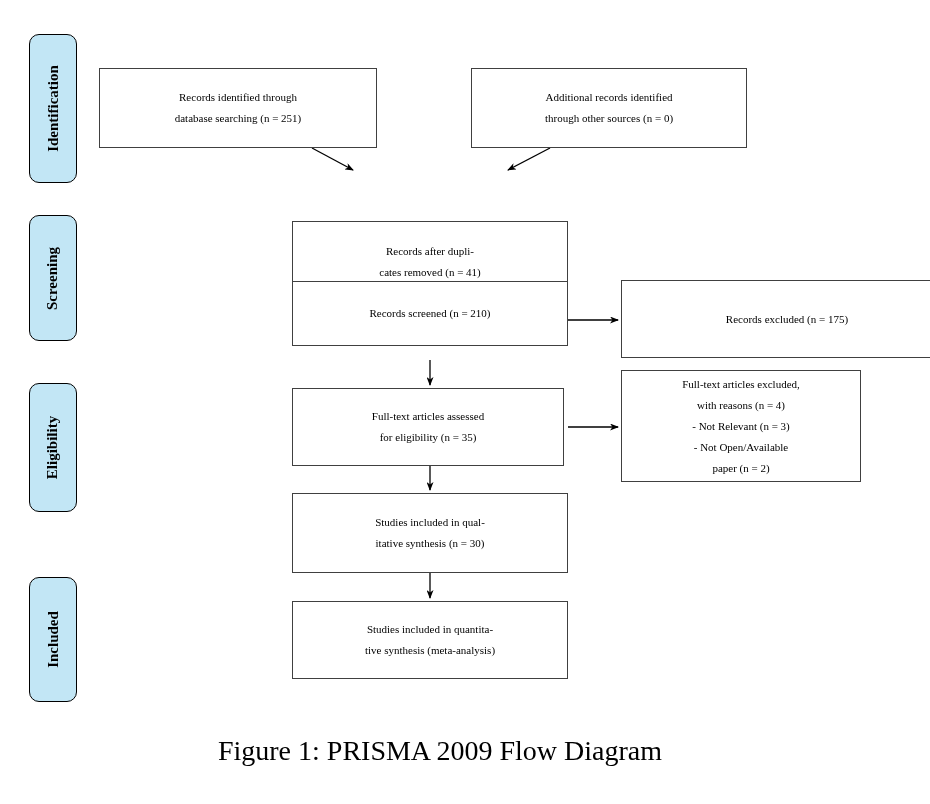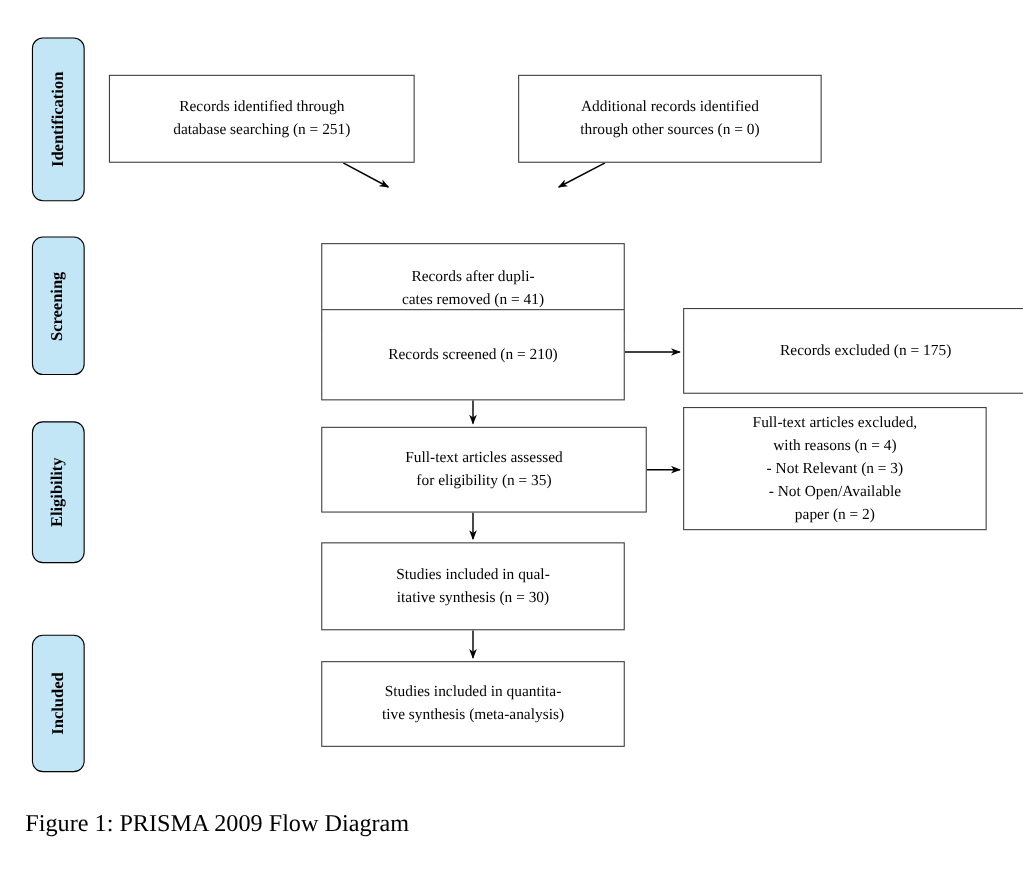--- a/index.html
+++ b/index.html
@@ -57,7 +57,7 @@
   }
   .flowbox span {
     white-space: pre-line;
-    font-size: 14px;
+    font-size: 11px;
     line-height: 21px;
     color: #000000;
     padding: 0 6px;

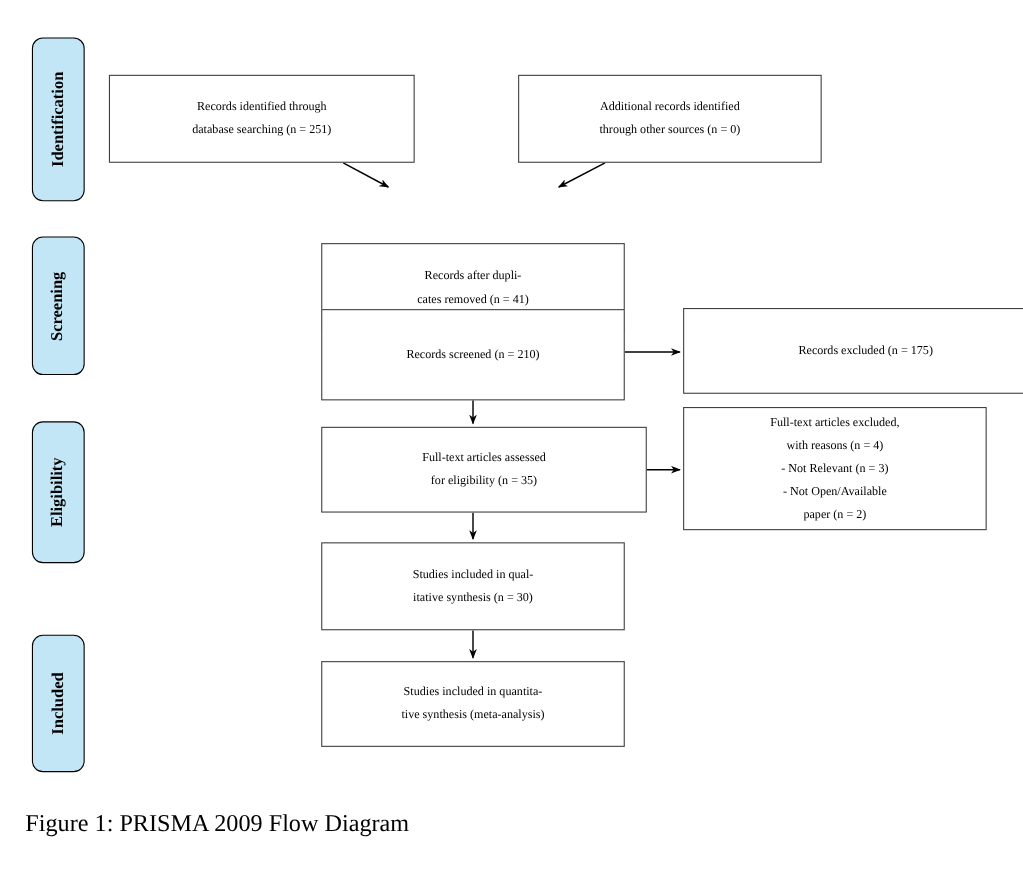--- a/index.html
+++ b/index.html
@@ -65,7 +65,7 @@
   .box-a { left: 99px;  top: 68px;  width: 278px; height: 80px; }
   .box-b { left: 471px; top: 68px;  width: 276px; height: 80px; }
   .box-c { left: 292px; top: 173px; width: 276px; height: 81px; margin-top: 48px; }
-  .box-d { left: 292px; top: 281px; width: 276px; height: 83px; }
+  .box-d { left: 292px; top: 281px; width: 276px; height: 65px; }
   .box-e { left: 292px; top: 388px; width: 296px; height: 78px; }
   .box-f { left: 292px; top: 493px; width: 276px; height: 80px; }
   .box-g { left: 292px; top: 601px; width: 276px; height: 78px; }

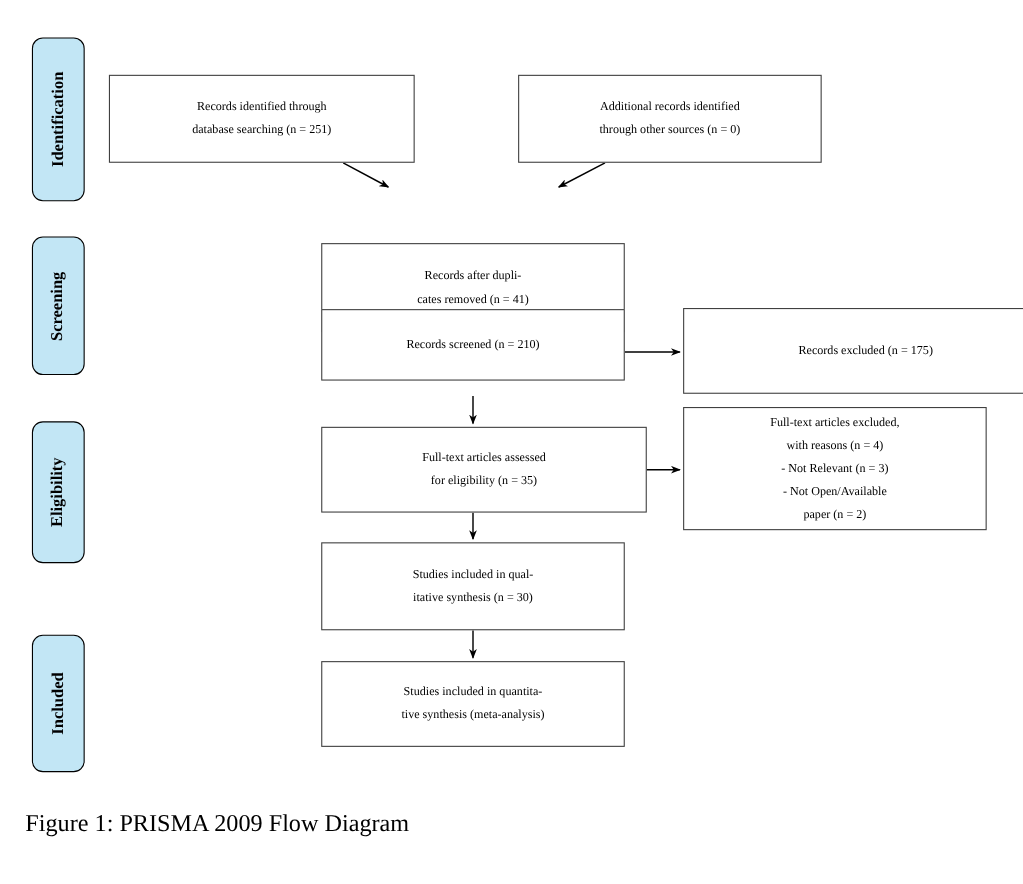--- a/index.html
+++ b/index.html
@@ -70,7 +70,7 @@
   .box-f { left: 292px; top: 493px; width: 276px; height: 80px; }
   .box-g { left: 292px; top: 601px; width: 276px; height: 78px; }
   .box-h { left: 621px; top: 280px; width: 332px; height: 78px; }
-  .box-i { left: 621px; top: 370px; width: 276px; height: 112px; }
+  .box-i { left: 621px; top: 370px; width: 240px; height: 112px; }
 
   .caption {
     position: absolute;

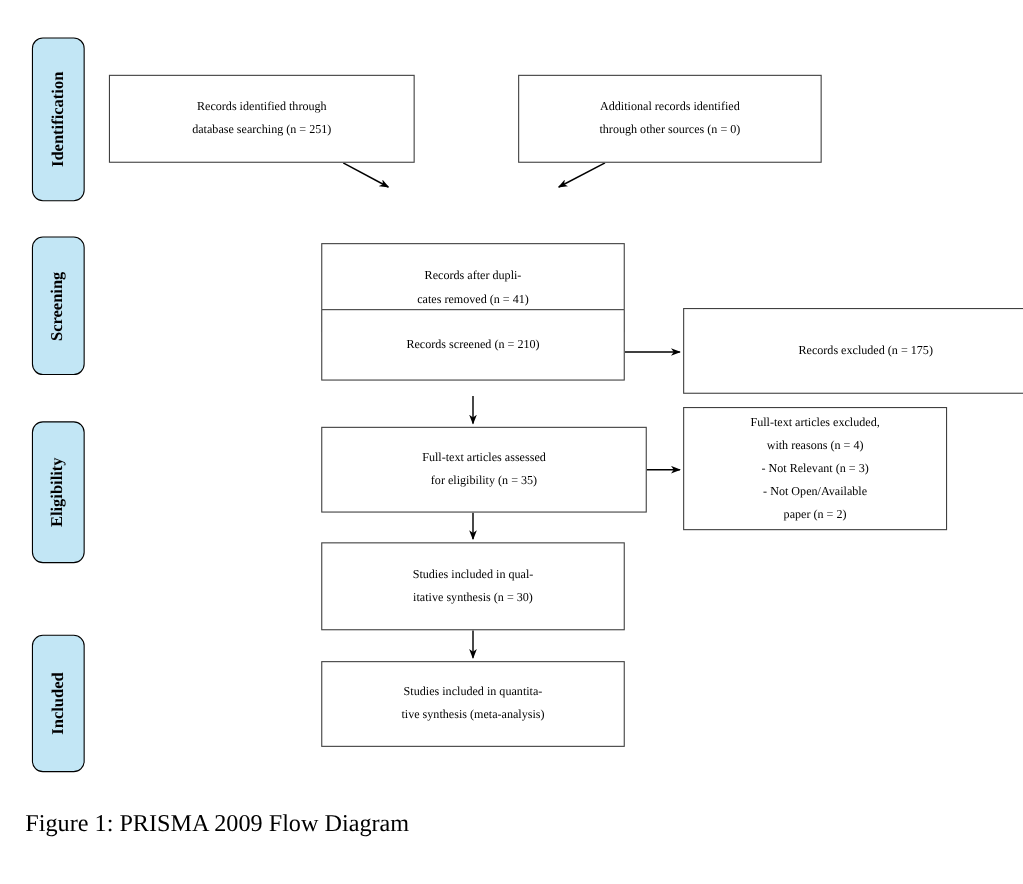--- a/index.html
+++ b/index.html
@@ -66,7 +66,7 @@
   .box-b { left: 471px; top: 68px;  width: 276px; height: 80px; }
   .box-c { left: 292px; top: 173px; width: 276px; height: 81px; margin-top: 48px; }
   .box-d { left: 292px; top: 281px; width: 276px; height: 65px; }
-  .box-e { left: 292px; top: 388px; width: 296px; height: 78px; }
+  .box-e { left: 292px; top: 388px; width: 272px; height: 78px; }
   .box-f { left: 292px; top: 493px; width: 276px; height: 80px; }
   .box-g { left: 292px; top: 601px; width: 276px; height: 78px; }
   .box-h { left: 621px; top: 280px; width: 332px; height: 78px; }

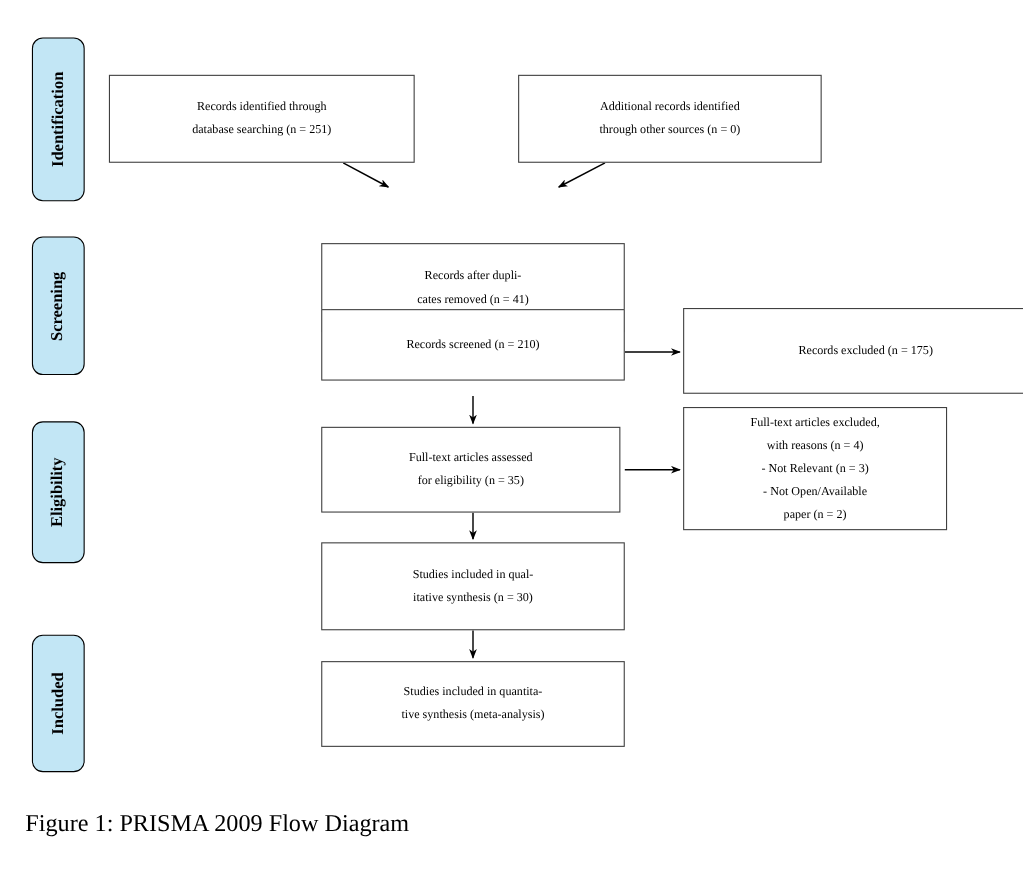--- a/index.html
+++ b/index.html
@@ -77,9 +77,9 @@
     left: 0;
     top: 735px;
     width: 880px;
-    font-size: 22px;
+    text-align: center;
+    font-size: 28px;
     color: #000000;
-    padding-left: 23px;
   }
 </style>
 </head>

